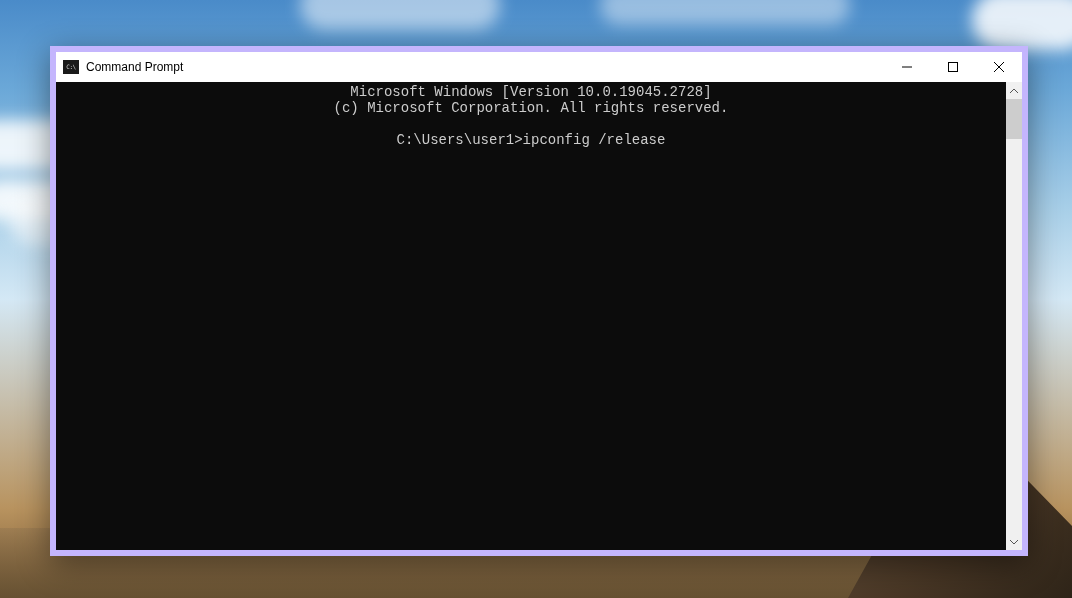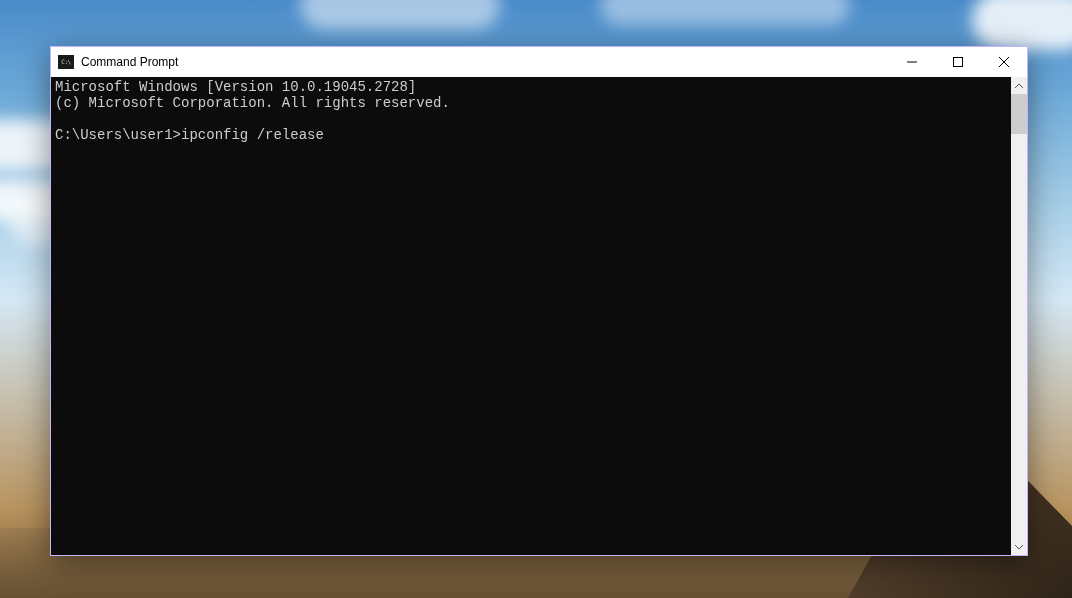--- a/index.html
+++ b/index.html
@@ -59,7 +59,7 @@
       width: 978px;
       height: 510px;
       background: #ffffff;
-      border: 1px solid #c4b5fd;
+      border: 6px solid #c4b5fd;
       box-shadow: 0 8px 30px rgba(0,0,0,0.45);
       display: flex;
       flex-direction: column;

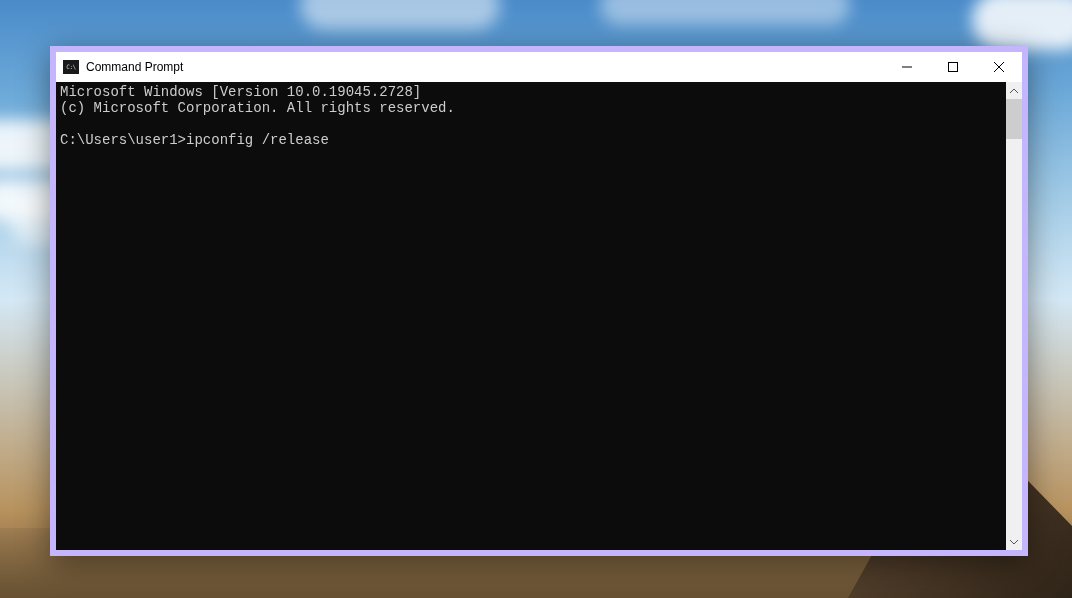--- a/index.html
+++ b/index.html
@@ -133,6 +133,7 @@
       padding: 2px 4px;
       white-space: pre;
       overflow: hidden;
+      text-align: center;
     }
     
     .scrollbar {

